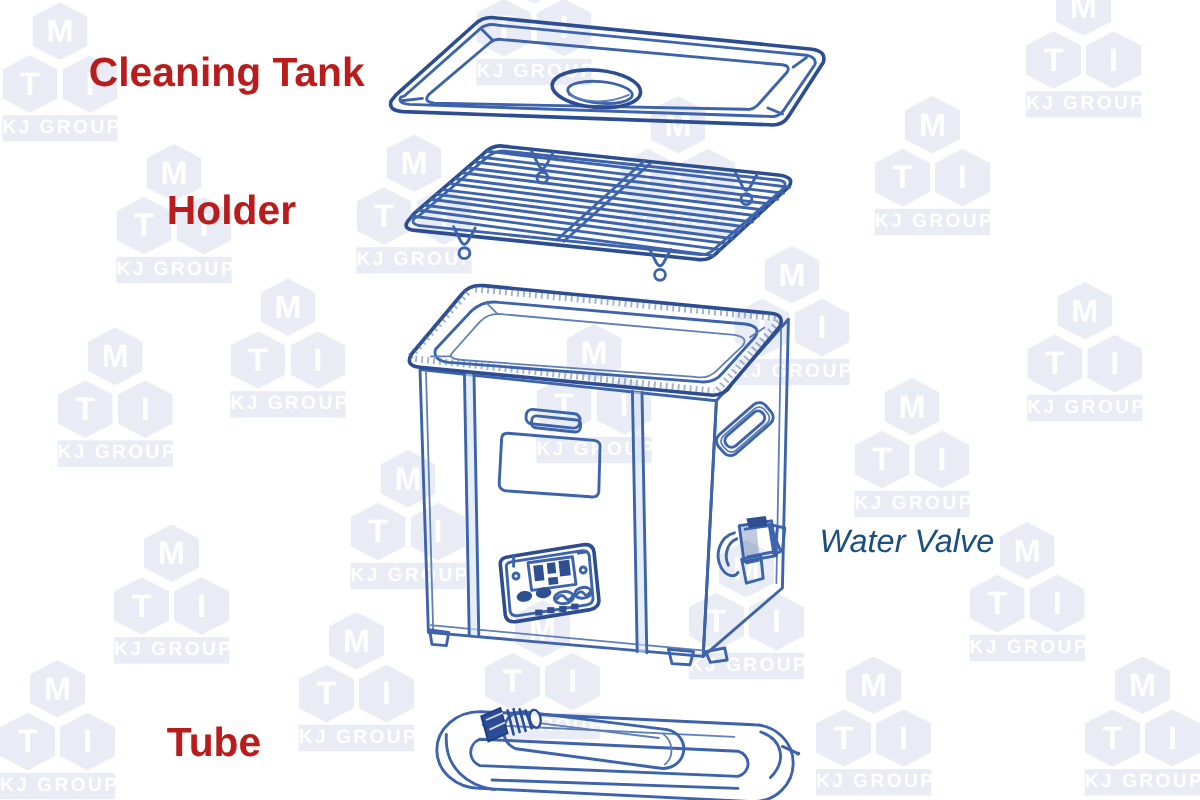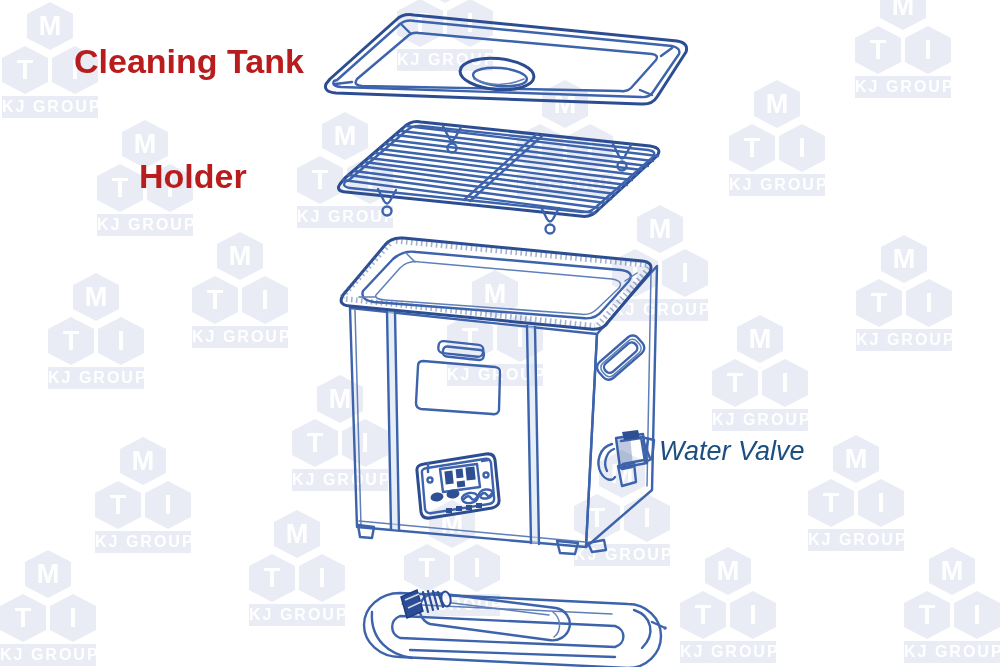--- a/index.html
+++ b/index.html
@@ -313,7 +313,7 @@
 
   <div class="lbl" style="left:74px;top:42px;">Cleaning Tank</div>
   <div class="lbl" style="left:139px;top:157px;">Holder</div>
-  <div class="lbl italic" style="left:659px;top:436px;">Water Valve</div>
+  <div class="lbl italic" style="left:683px;top:436px;">Water Valve</div>
 </div>
 
 </body></html>

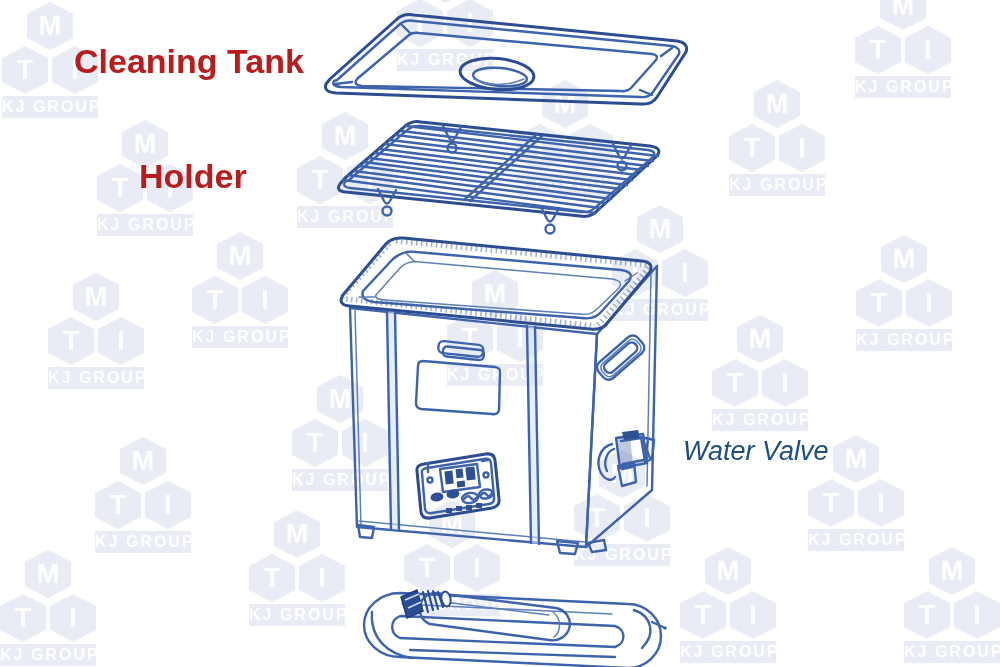--- a/index.html
+++ b/index.html
@@ -314,6 +314,7 @@
   <div class="lbl" style="left:74px;top:42px;">Cleaning Tank</div>
   <div class="lbl" style="left:139px;top:157px;">Holder</div>
   <div class="lbl italic" style="left:683px;top:436px;">Water Valve</div>
+  <div class="lbl" style="left:139px;top:600px;">Tube</div>
 </div>
 
 </body></html>

